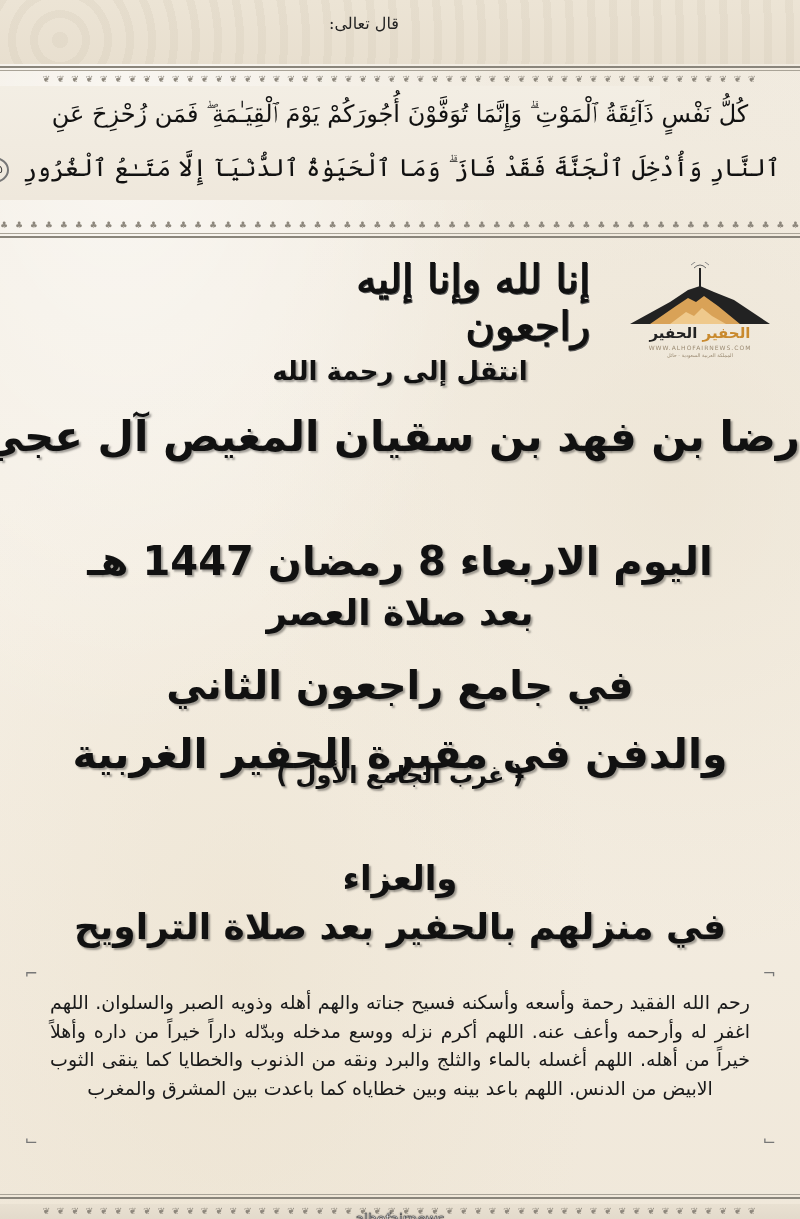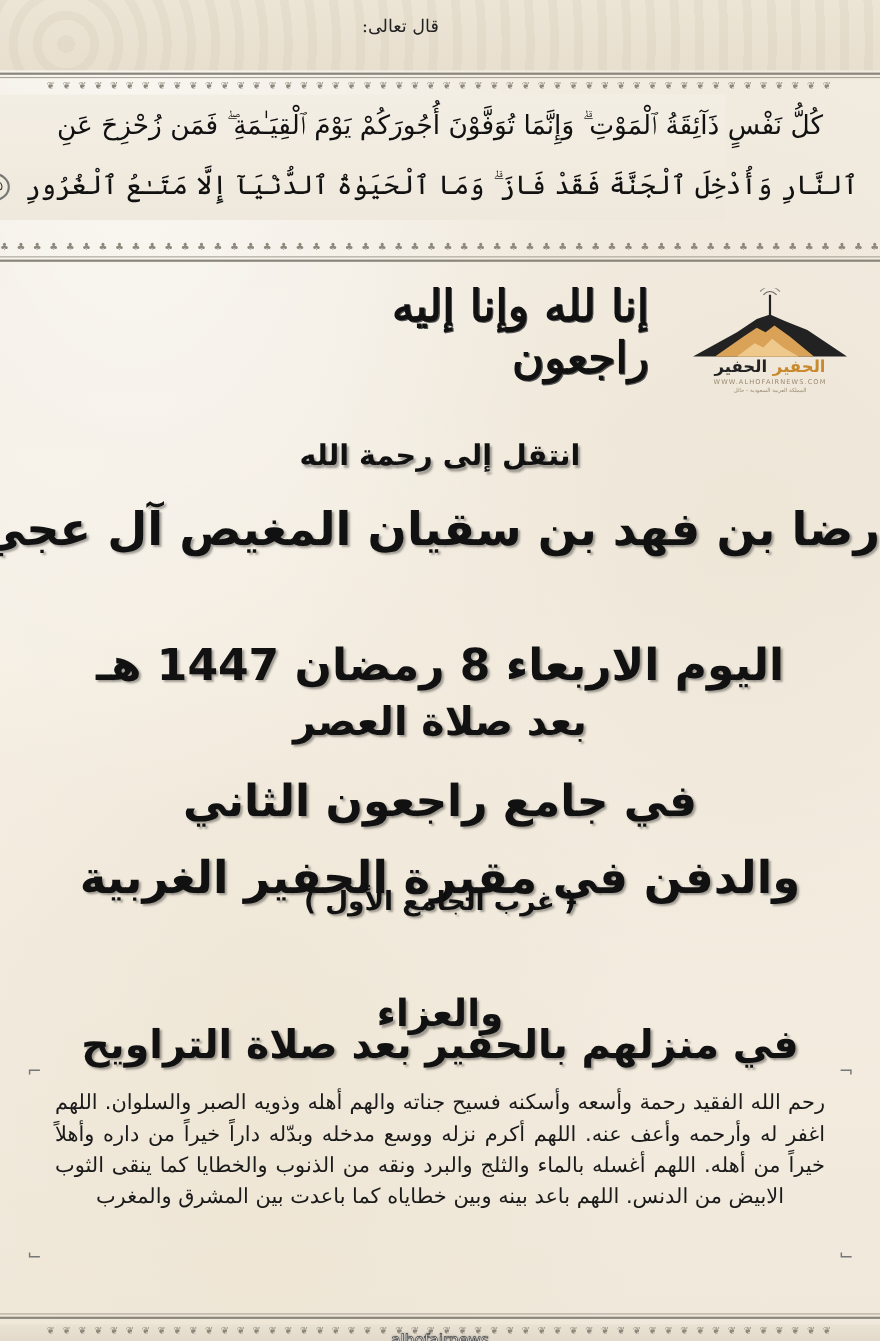--- a/index.html
+++ b/index.html
@@ -79,7 +79,6 @@
     font-family:"DejaVu Sans", sans-serif; font-weight:bold; color:#111;
     text-shadow:2px 2px 2px rgba(0,0,0,0.35);
     white-space:nowrap;
-    margin-top:44px;
   }
   .corner {
     position:absolute; width:16px; height:24px; color:#777; font-size:16px; line-height:16px;

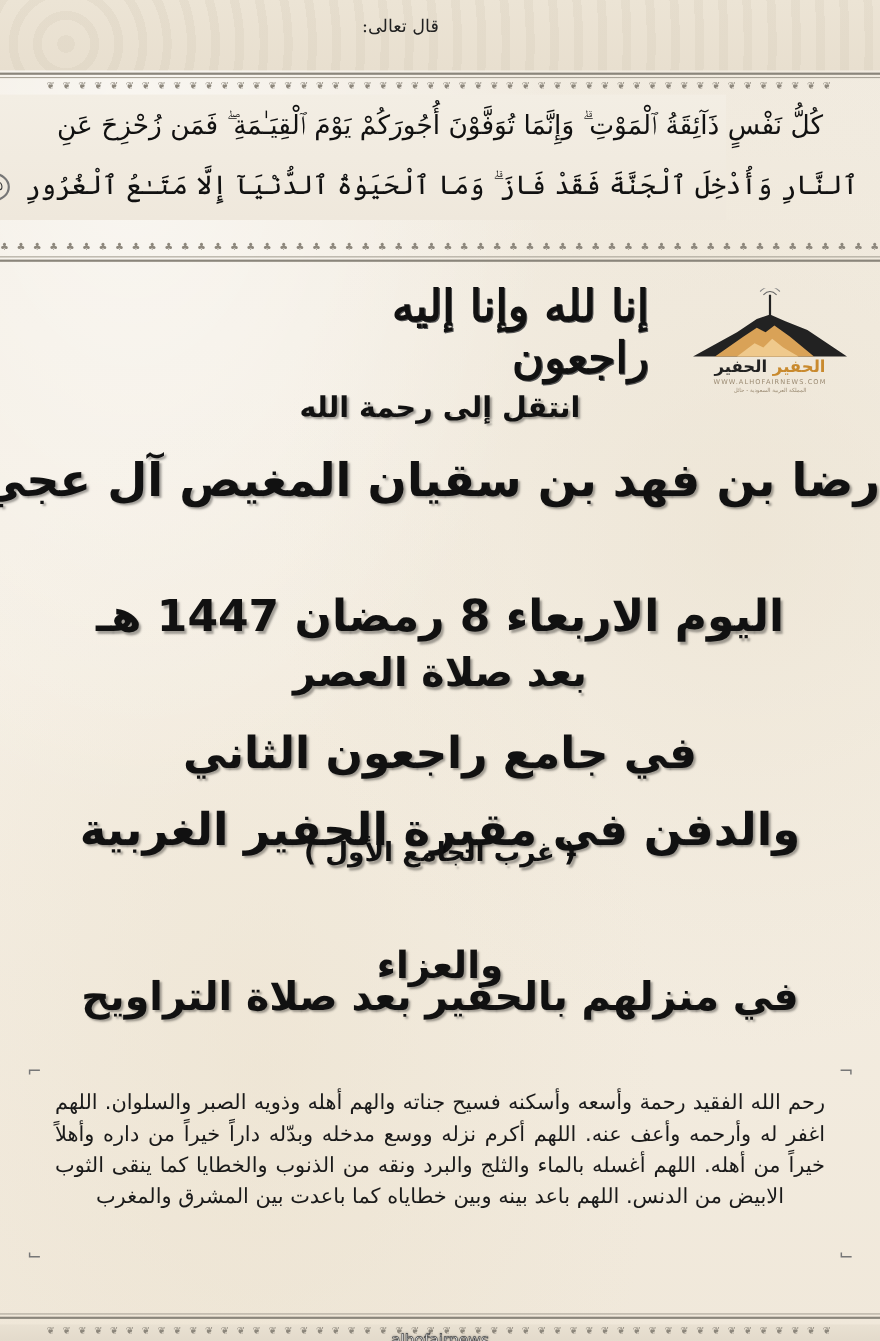--- a/index.html
+++ b/index.html
@@ -149,7 +149,7 @@
   <div class="line" style="top:730px;font-size:41px">والدفن في مقبرة الحفير الغربية</div>
   <div class="line" style="top:761px;font-size:24px">( غرب الجامع الأول )</div>
   <div class="line" style="top:858px;font-size:34px">والعزاء</div>
-  <div class="line" style="top:886px;font-size:36px">في منزلهم بالحفير بعد صلاة التراويح</div>
+  <div class="line" style="top:906px;font-size:36px">في منزلهم بالحفير بعد صلاة التراويح</div>
 
   <div class="corner" style="left:22px;top:966px">⌐</div>
   <div class="corner" style="left:760px;top:966px">¬</div>

